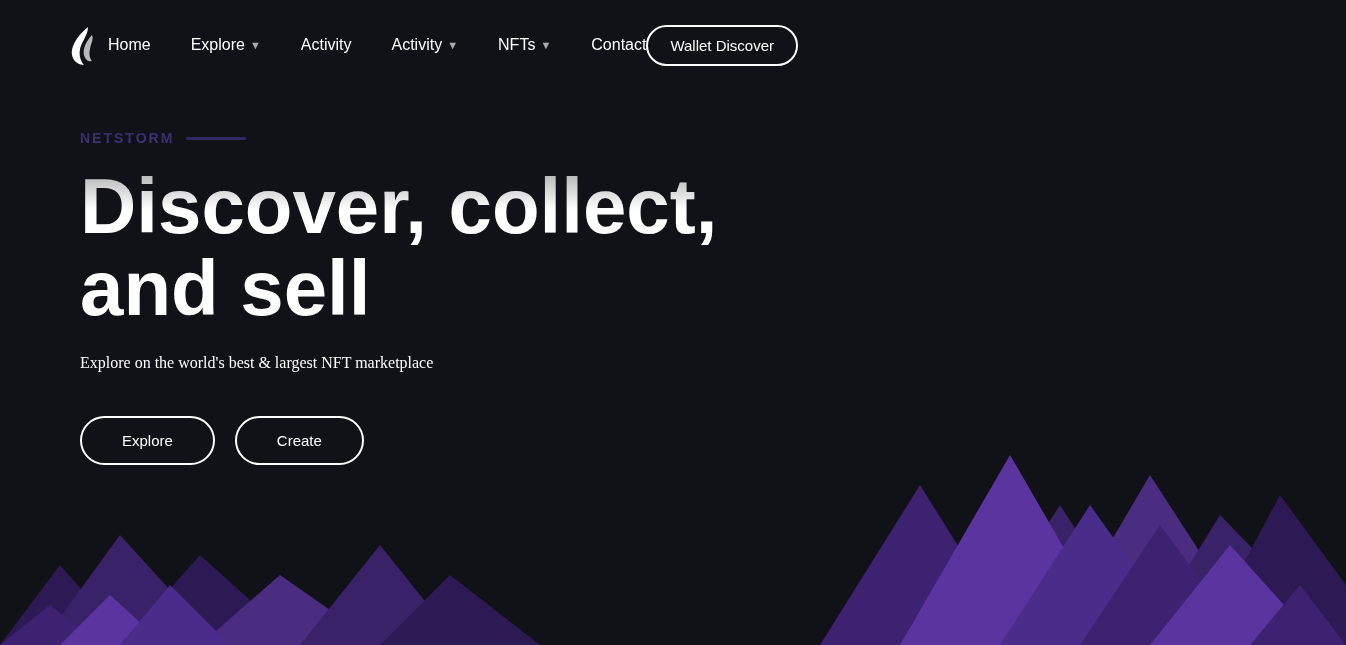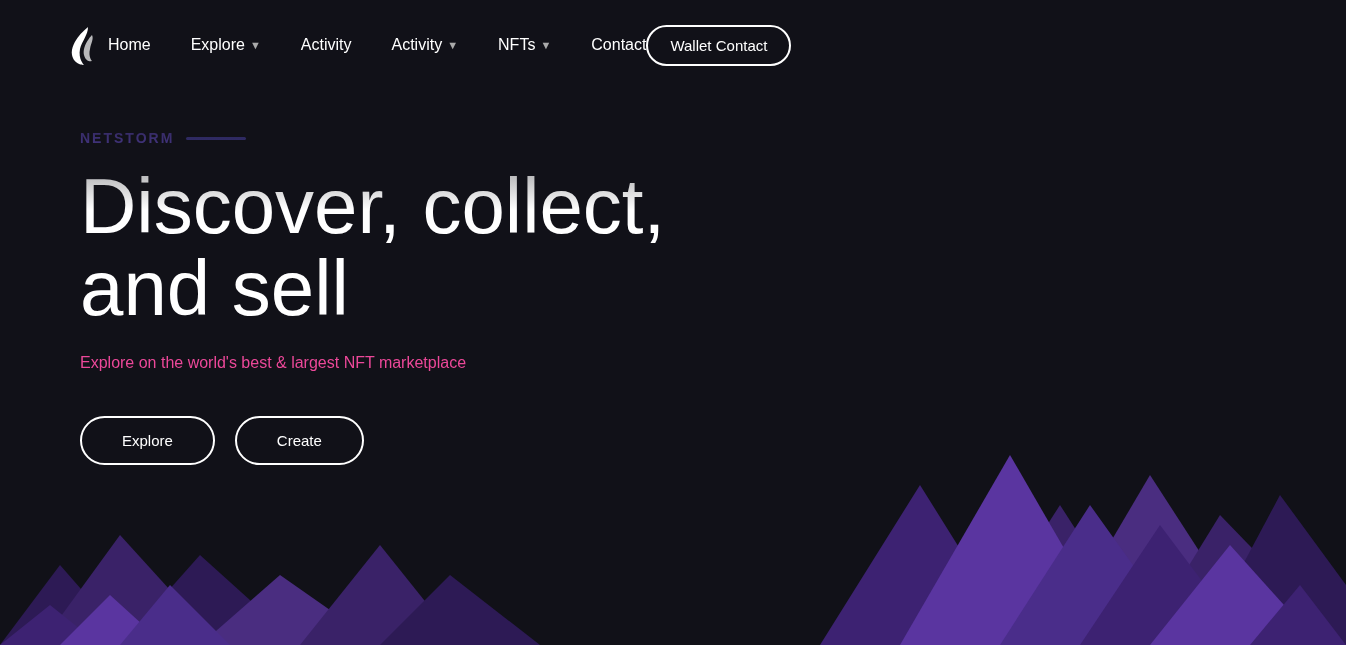--- a/index.html
+++ b/index.html
@@ -211,7 +211,7 @@
     </li>
   </ul>
 
-  <button class="wallet-btn">Wallet Contact</button>
+  <button class="wallet-btn">Wallet Discover</button>
 </nav>
 
 <section class="hero">

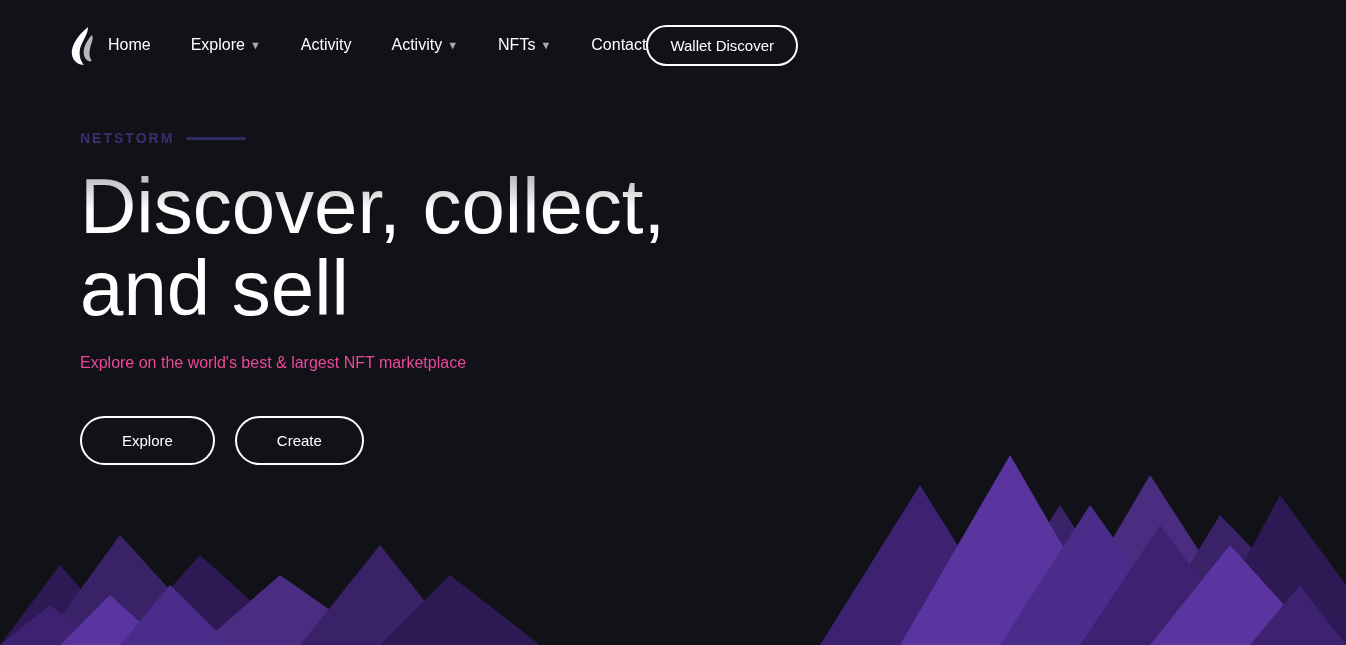--- a/index.html
+++ b/index.html
@@ -106,7 +106,7 @@
 
     .hero-title {
       font-size: 78px;
-      font-weight: 400;
+      font-weight: 700;
       line-height: 1.05;
       color: #ffffff;
       max-width: 700px;

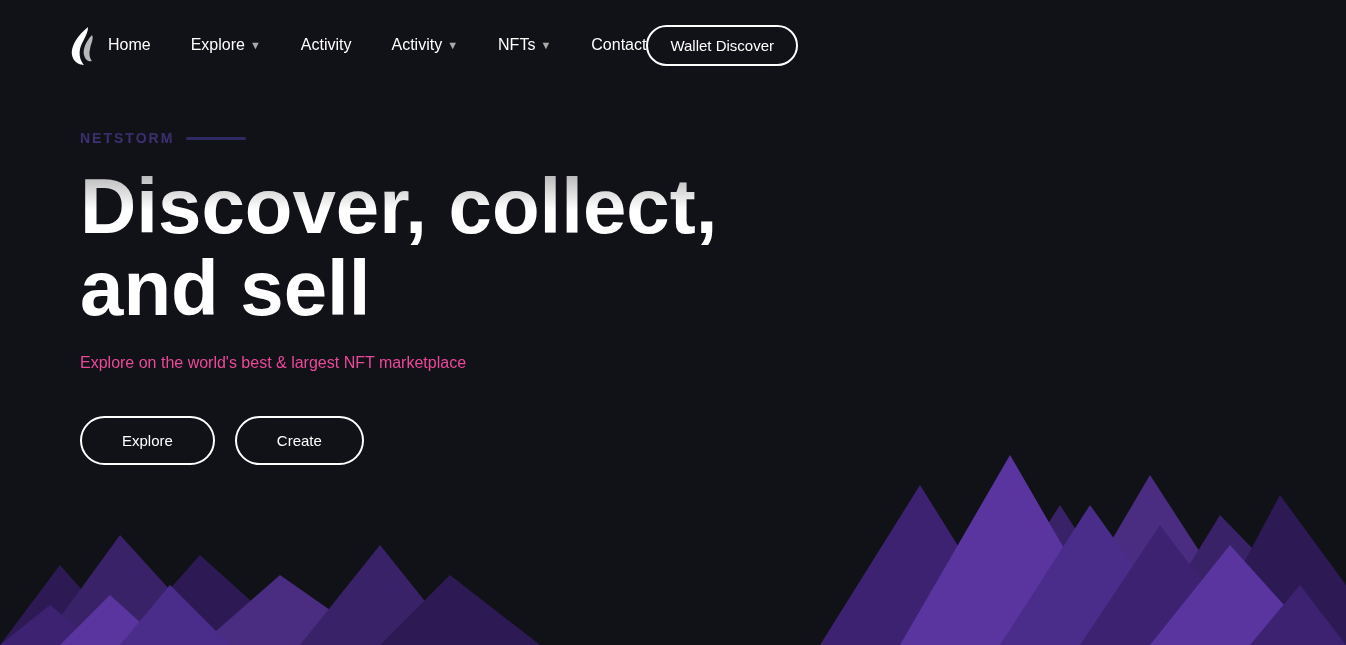--- a/index.html
+++ b/index.html
@@ -114,10 +114,11 @@
     }
 
     .hero-subtitle {
-      color: #ec4899;
+      color: #ffffff;
       font-size: 16px;
       margin-bottom: 44px;
       max-width: 500px;
+      font-family: Liberation Serif, serif;
     }
 
     .hero-buttons {

